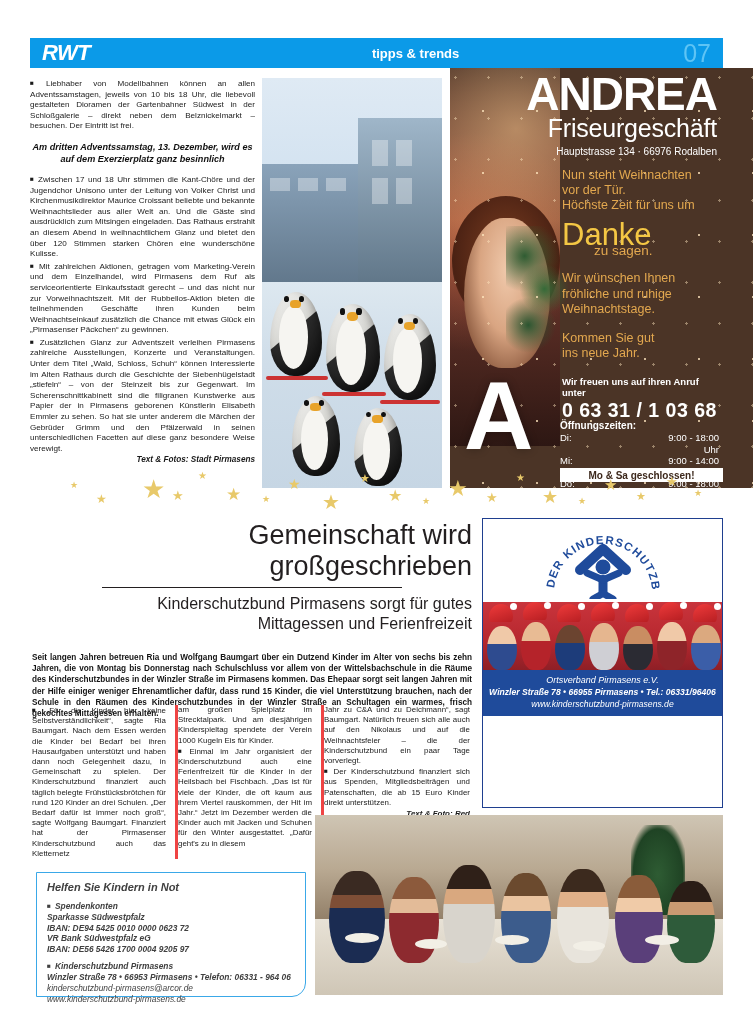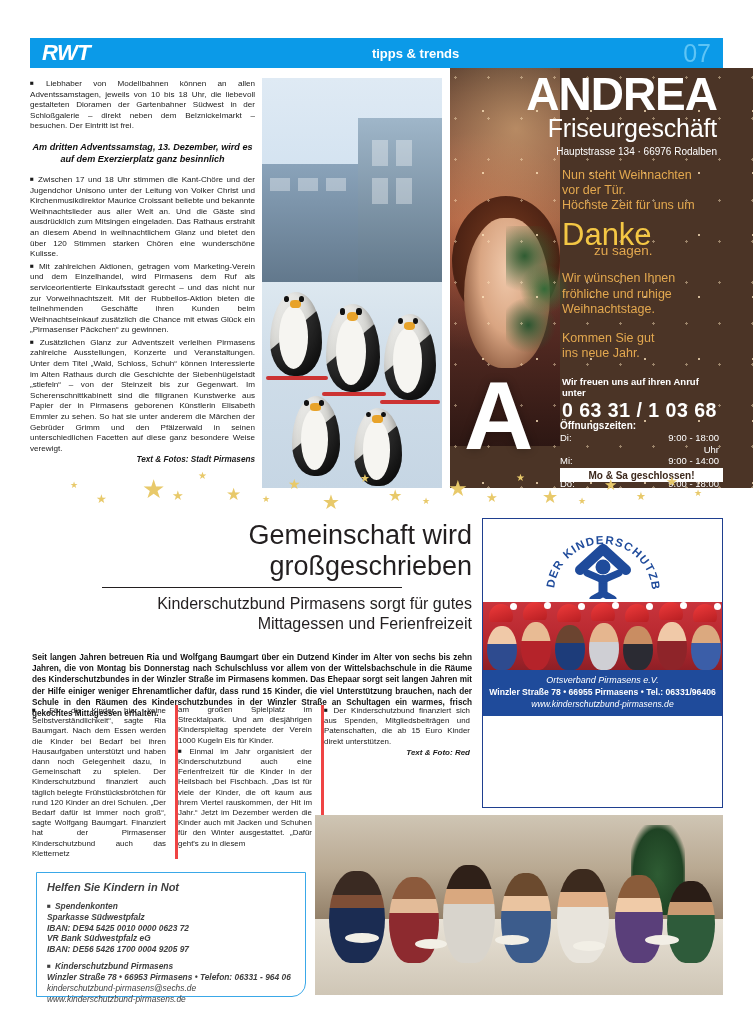--- a/index.html
+++ b/index.html
@@ -178,7 +178,7 @@
   .ksb-blue { position:relative; height:46px; background:#1f4b9b; color:#fff;
     text-align:center; padding-top:4px; }
   .ksb-blue .l1 { font-size:9px; font-style:italic; line-height:12px; }
-  .ksb-blue .l2 { font-size:8.6px; font-weight:700; line-height:12px; }
+  .ksb-blue .l2 { font-size:8.6px; font-style:italic; font-weight:700; line-height:12px; }
   .ksb-blue .l3 { font-size:8.6px; font-style:italic; line-height:12px; }
 
   

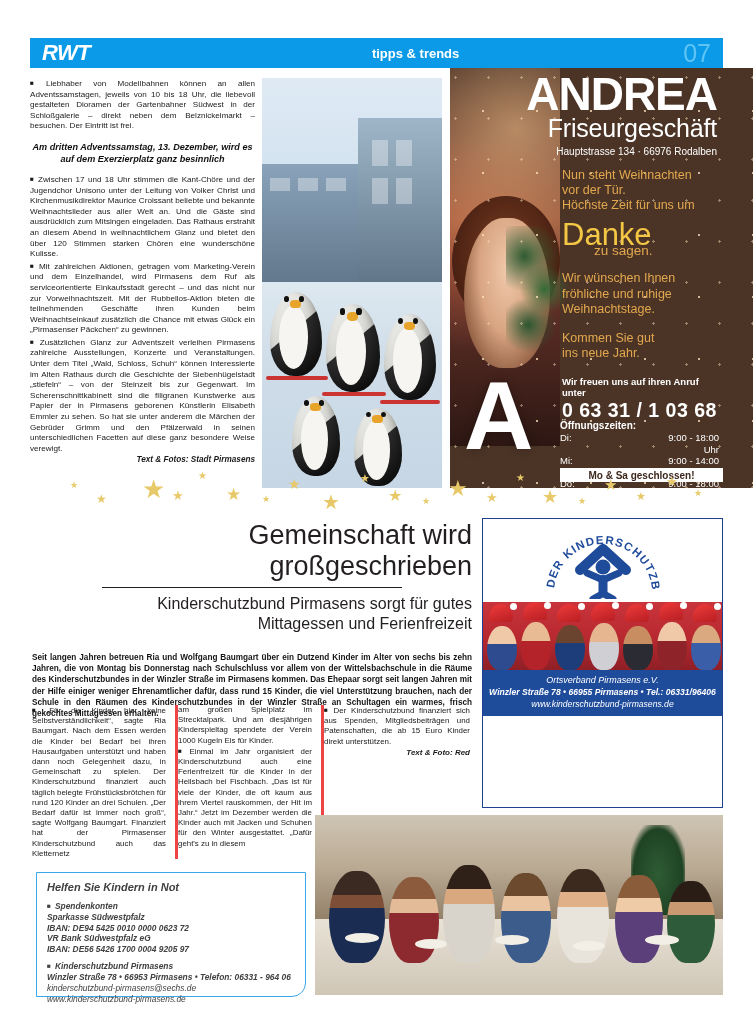--- a/index.html
+++ b/index.html
@@ -359,6 +359,7 @@
       <p class="sq">Einmal im Jahr organisiert der Kinderschutzbund auch eine Ferienfreizeit für die Kinder in der Heilsbach bei Fischbach. „Das ist für viele der Kinder, die oft kaum aus ihrem Viertel rauskommen, der Hit im Jahr.“ Jetzt im Dezember werden die Kinder auch mit Jacken und Schuhen für den Winter ausgestattet. „Dafür geht's zu in diesem</p>
     </div>
     <div class="col">
+      <p>Jahr zu C&amp;A und zu Deichmann“, sagt Baumgart. Natürlich freuen sich alle auch auf den Nikolaus und auf die Weihnachtsfeier – die der Kinderschutzbund ein paar Tage vorverlegt.</p>
       <p class="sq">Der Kinderschutzbund finanziert sich aus Spenden, Mitgliedsbeiträgen und Patenschaften, die ab 15 Euro Kinder direkt unterstützen.</p>
       <div class="credit2">Text &amp; Foto: Red</div>
     </div>

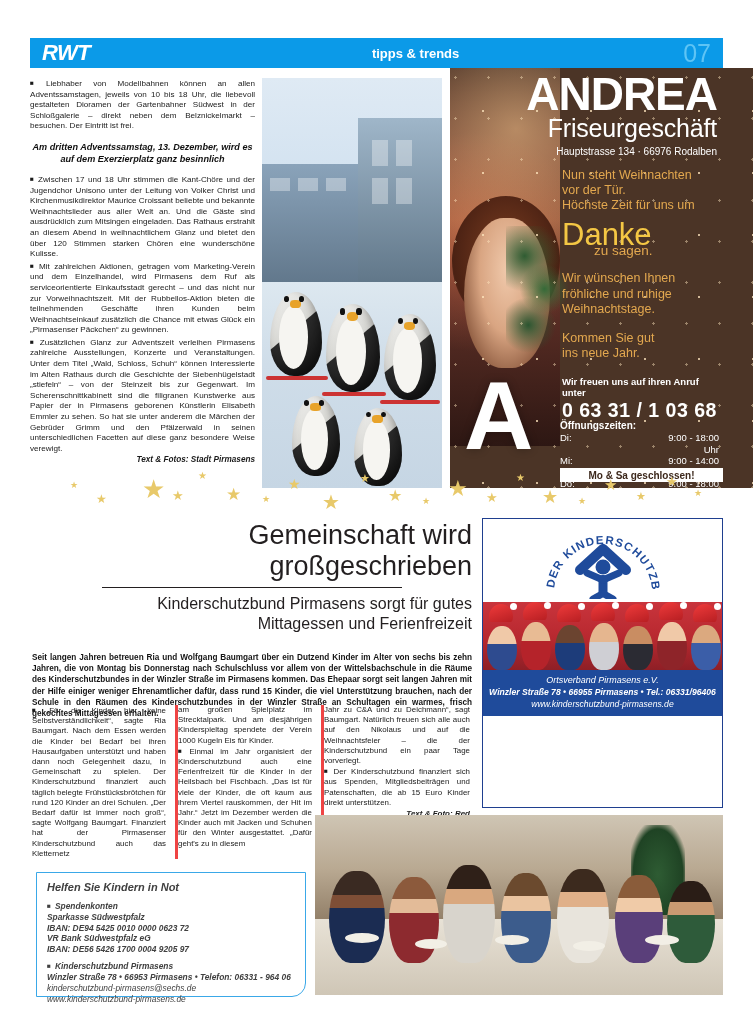--- a/index.html
+++ b/index.html
@@ -375,7 +375,7 @@
     <div class="hb-gap"></div>
     <div class="hb-sq">Kinderschutzbund Pirmasens</div>
     <div class="hb-l">Winzler Straße 78 • 66953 Pirmasens • Telefon: 06331 - 964 06</div>
-    <div class="hb-l thin">kinderschutzbund-pirmasens@sechs.de</div>
+    <div class="hb-l thin">kinderschutzbund-pirmasens@arcor.de</div>
     <div class="hb-l thin">www.kinderschutzbund-pirmasens.de</div>
   </div>
 

